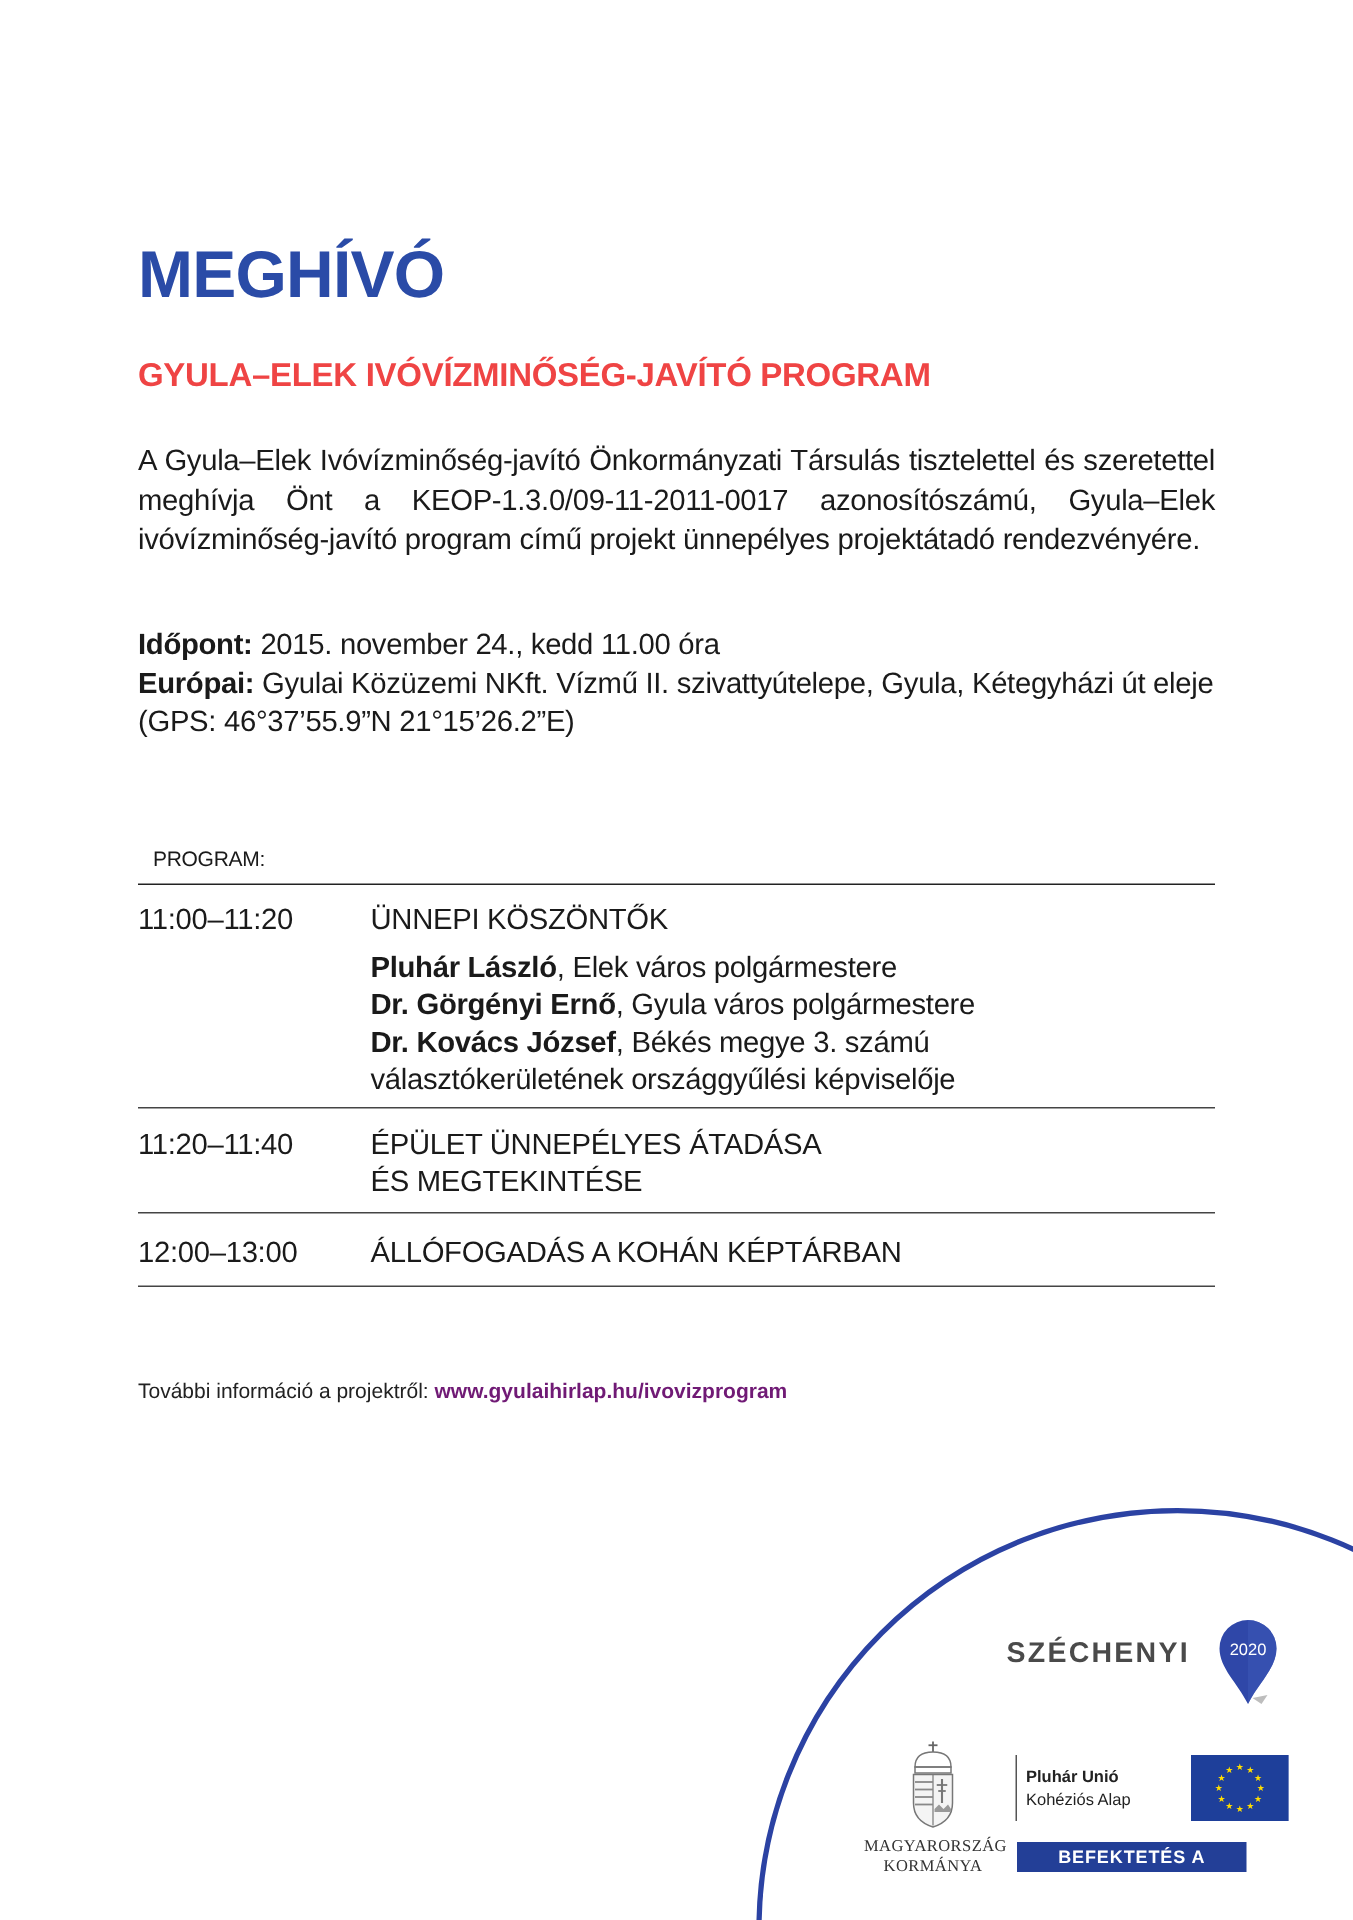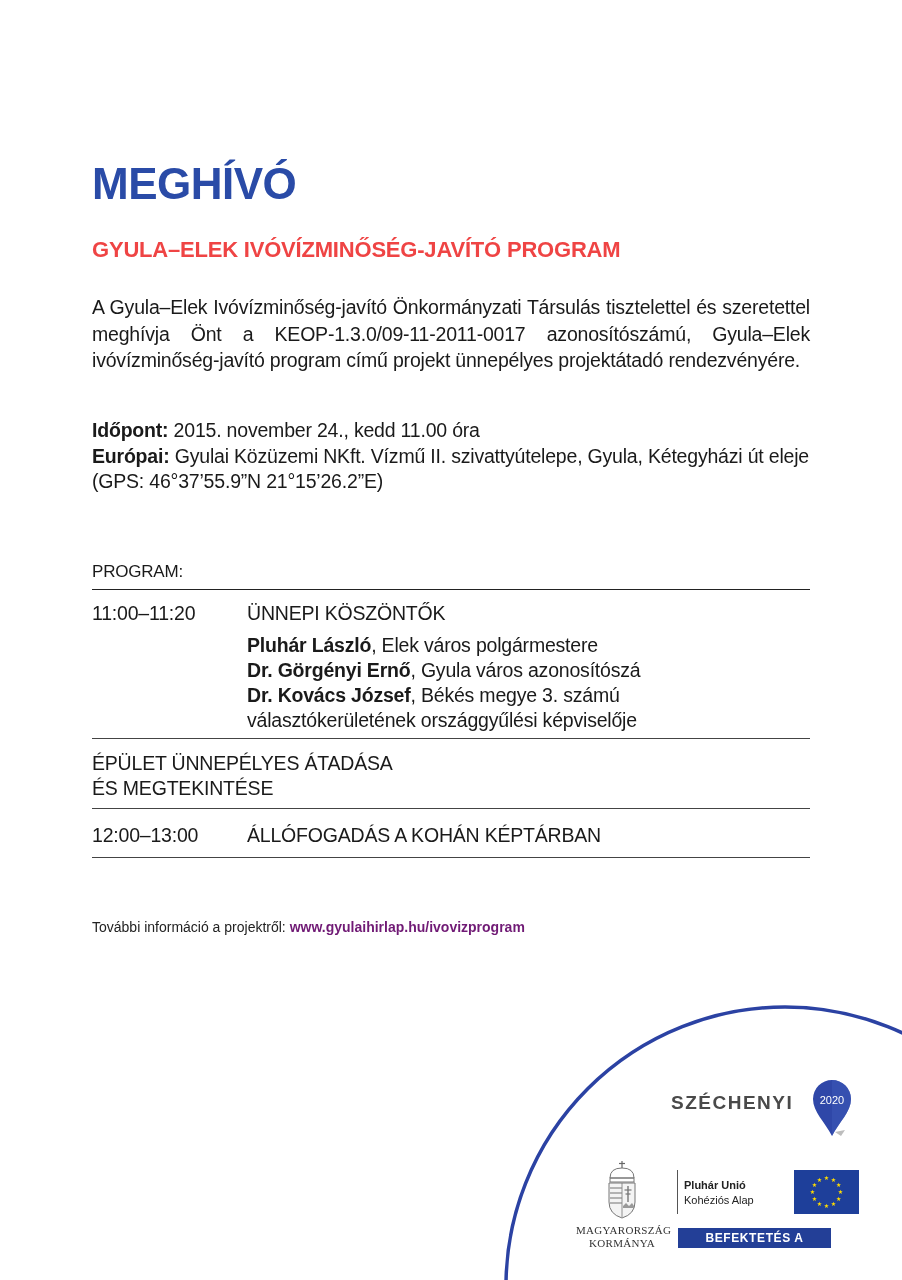--- a/index.html
+++ b/index.html
@@ -30,7 +30,7 @@
   }
   .details b { font-weight: bold; }
   .program-label {
-    position: absolute; top: 560px; left: 0; font-size: 17px; line-height: 24px;
+    position: absolute; top: 560px; left: 10px; font-size: 14px; line-height: 24px;
     letter-spacing: -0.2px;
   }
   .program {

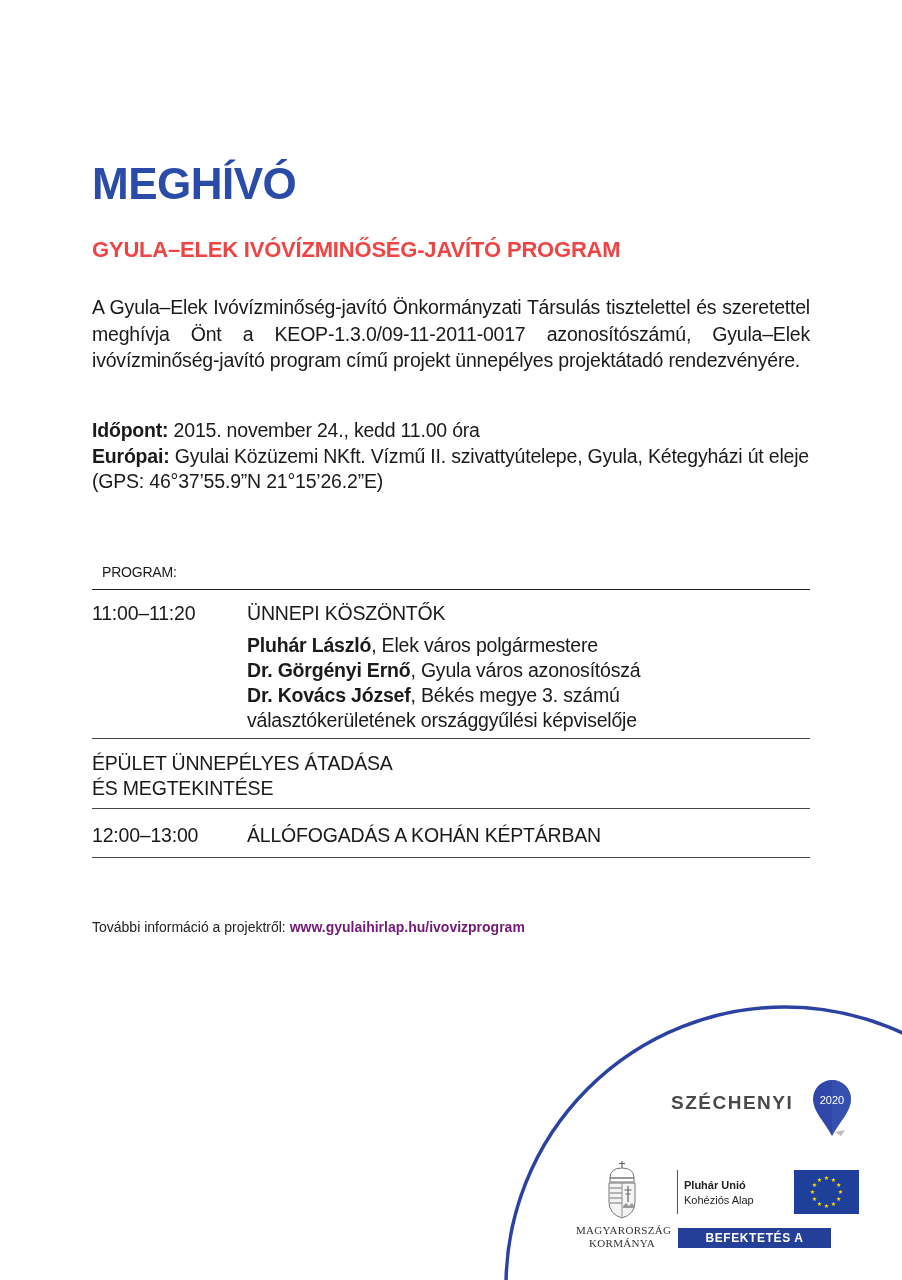--- a/index.html
+++ b/index.html
@@ -103,7 +103,7 @@
         <div>ÜNNEPI KÖSZÖNTŐK</div>
         <div class="speakers">
           <div class="speaker"><b>Pluhár László</b><span>, Elek város polgármestere</span></div>
-          <div class="speaker"><b>Dr. Görgényi Ernő</b><span>, Gyula város azonosítószá</span></div>
+          <div class="speaker"><b>Dr. Görgényi Ernő</b><span>, Gyula város polgármestere</span></div>
           <div class="speaker" style="width:455px"><b>Dr. Kovács József</b><span>, Békés megye 3. számú választókerületének országgyűlési képviselője</span></div>
         </div>
       </div>

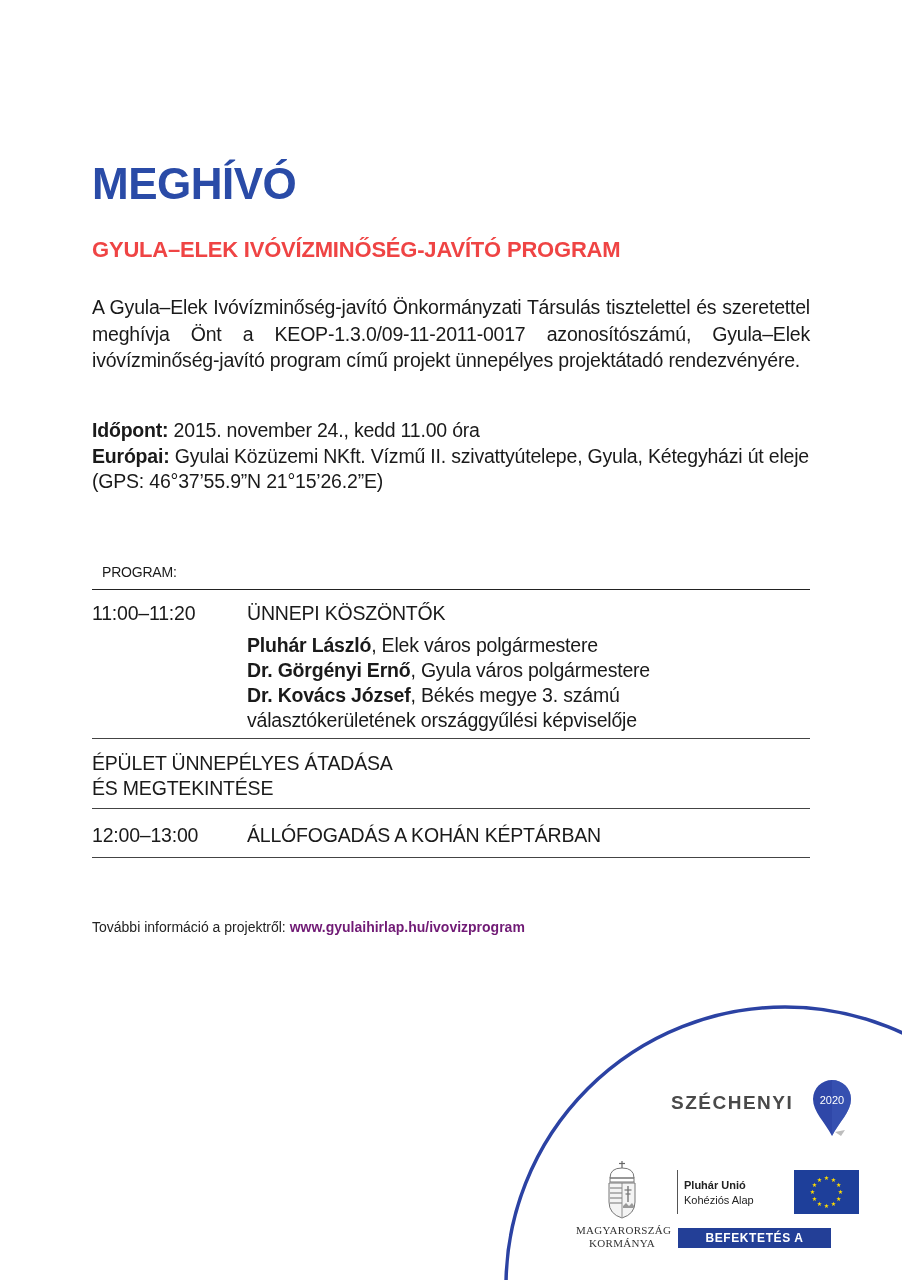--- a/index.html
+++ b/index.html
@@ -109,6 +109,7 @@
       </div>
     </div>
     <div class="prow r2">
+      <div class="ptime">11:20–11:40</div>
       <div class="pbody">
         <div>ÉPÜLET ÜNNEPÉLYES ÁTADÁSA</div>
         <div>ÉS MEGTEKINTÉSE</div>

